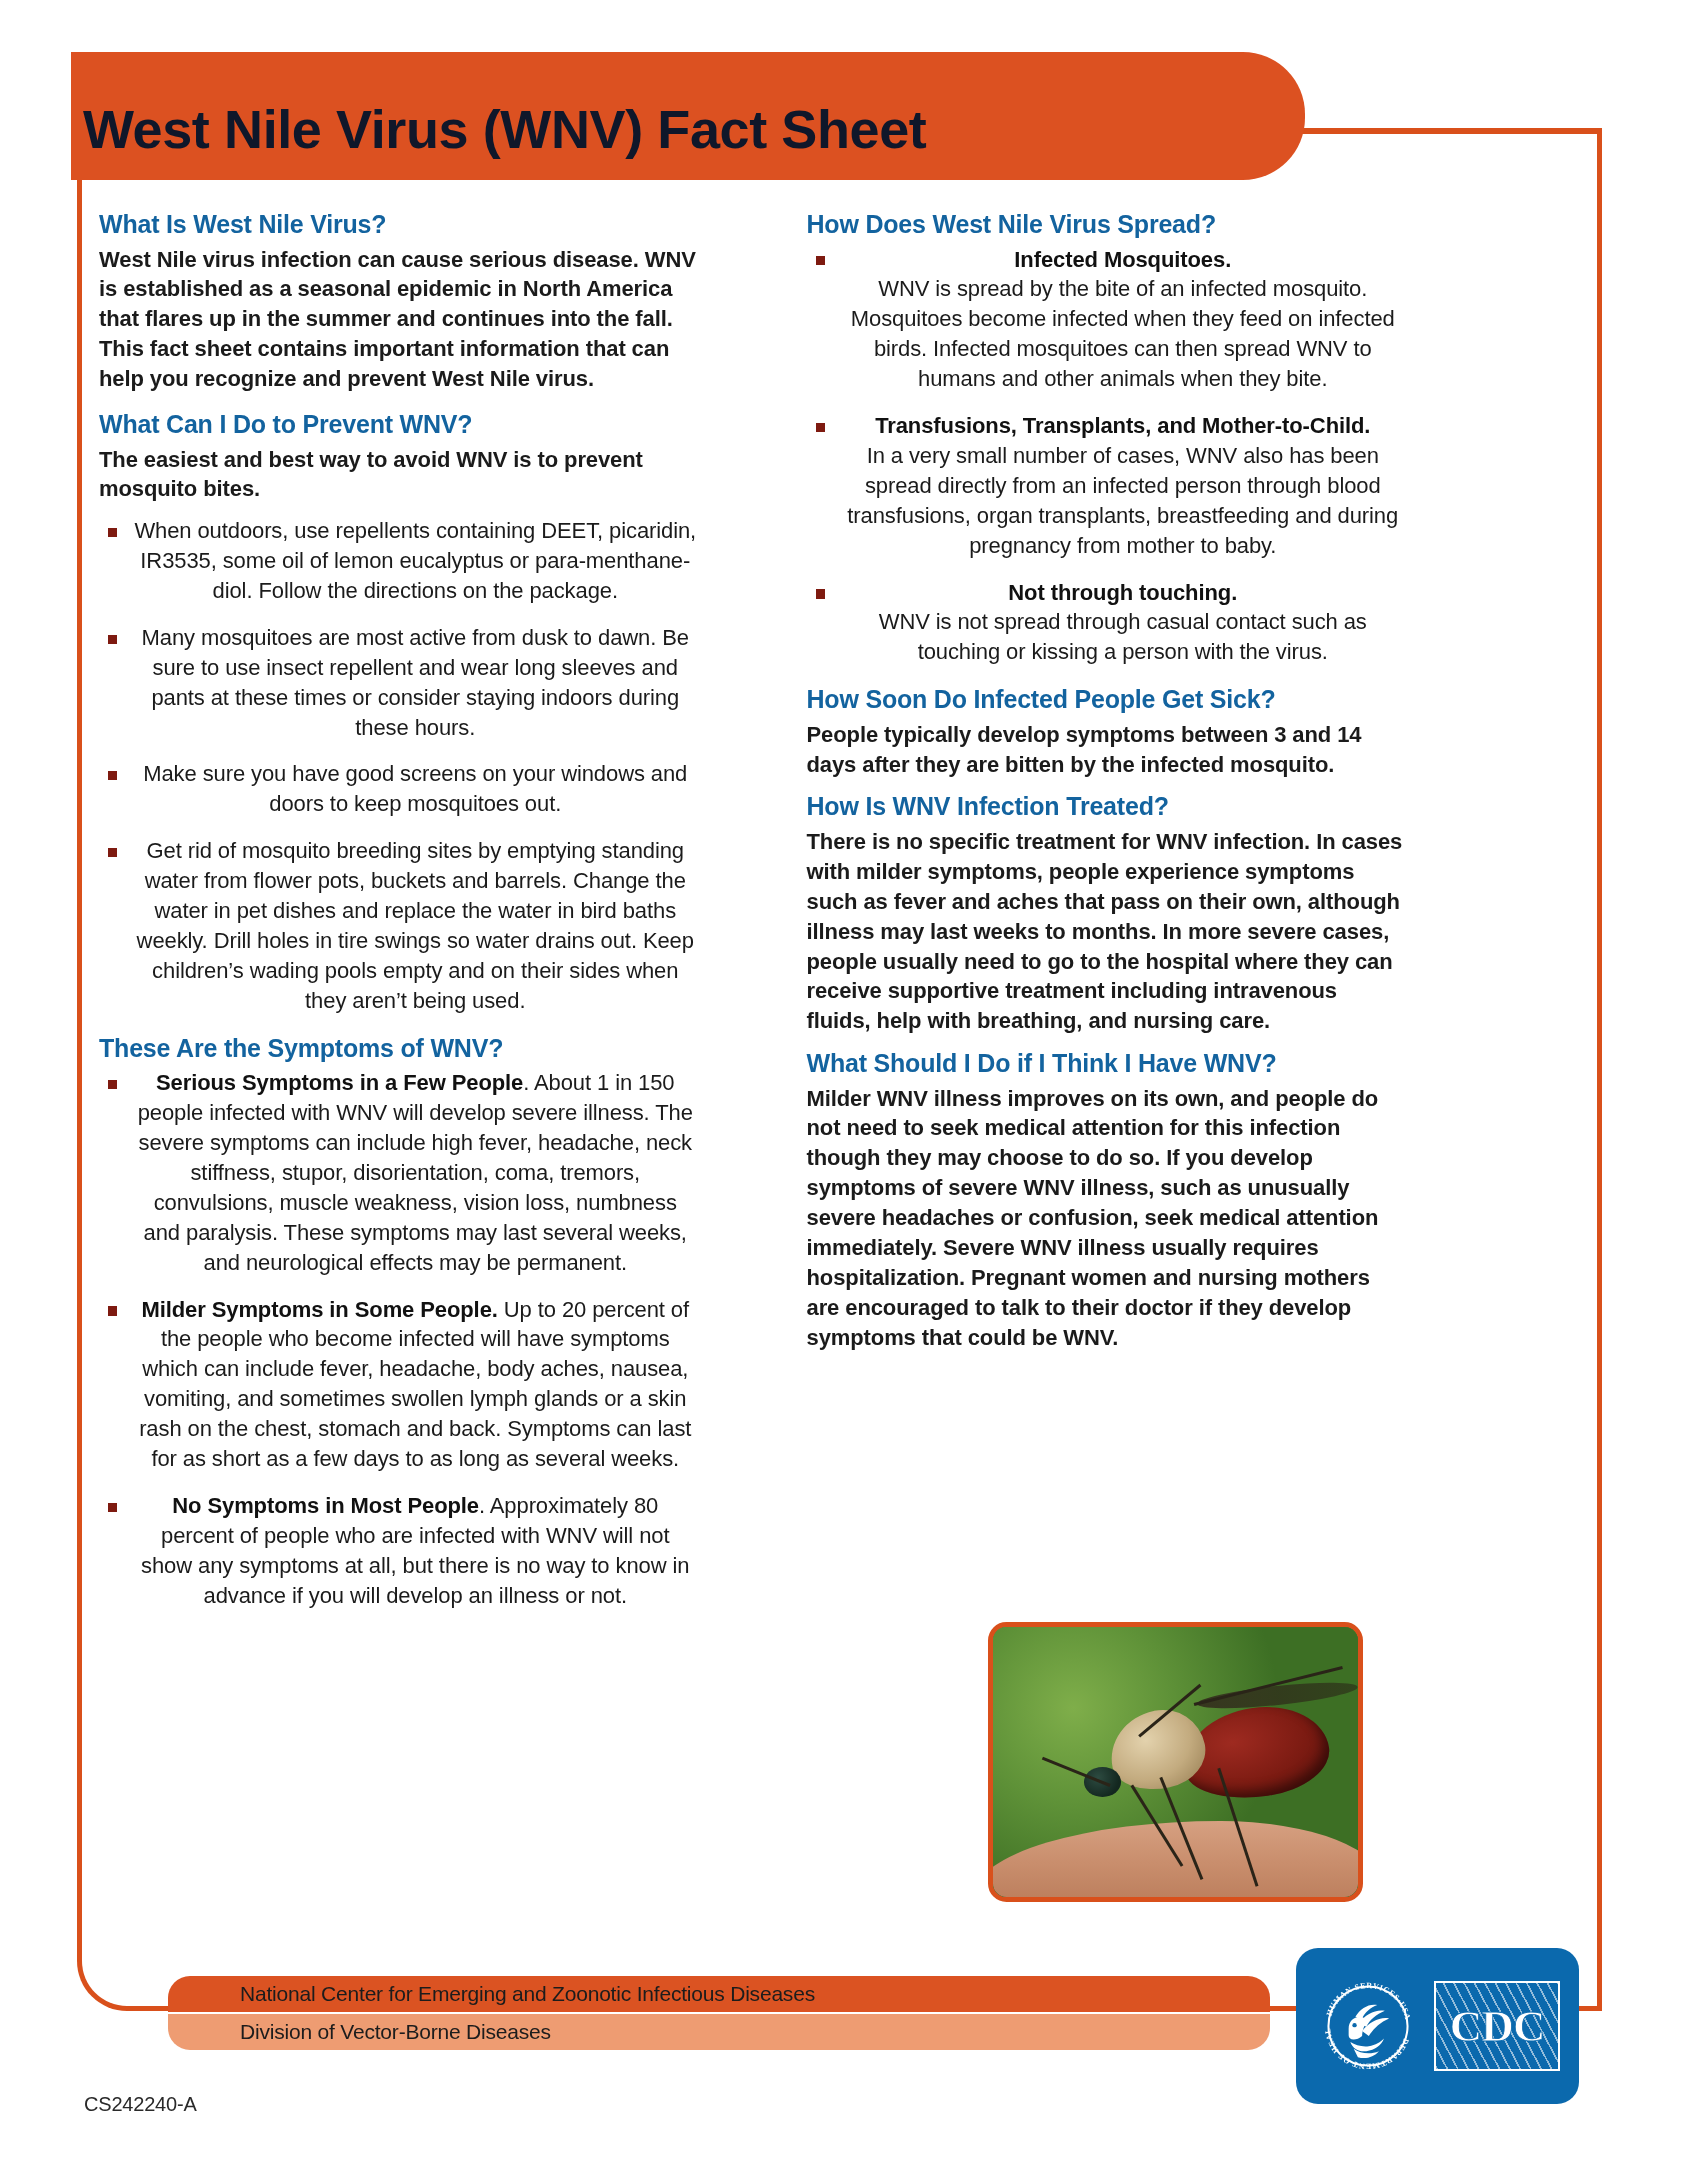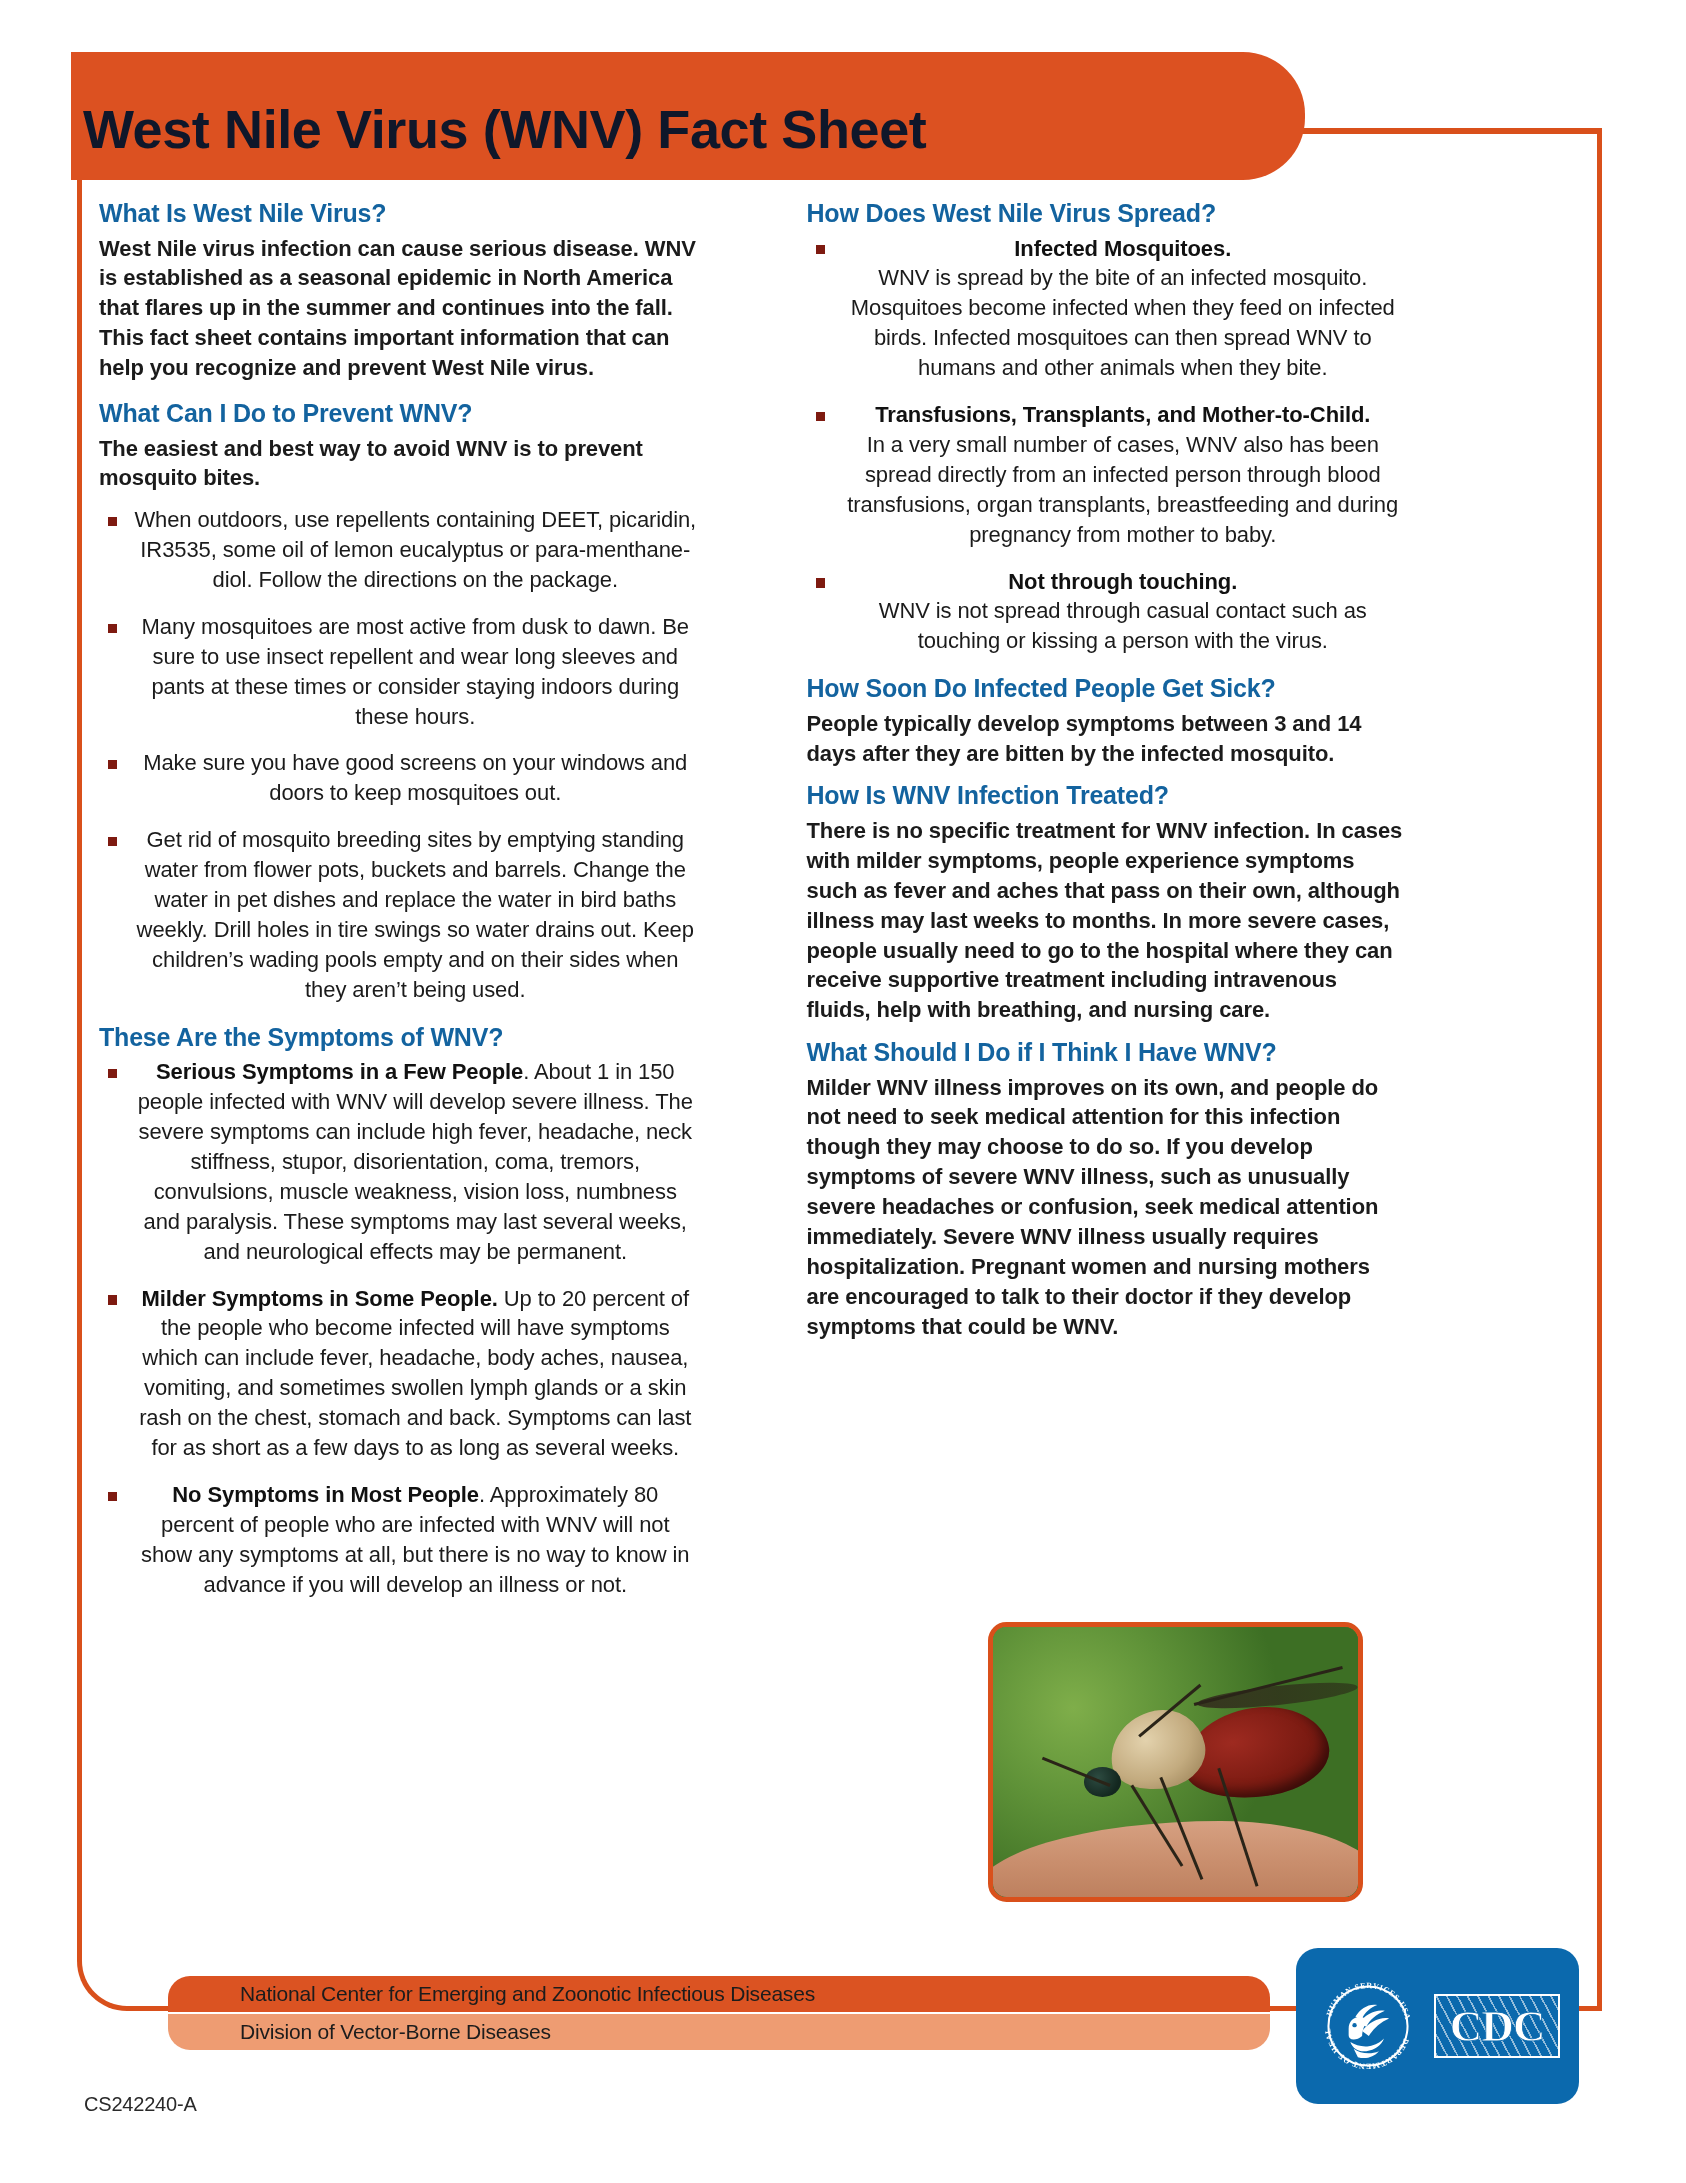--- a/index.html
+++ b/index.html
@@ -78,7 +78,7 @@
   
   #content {
     position: absolute;
-    left: 0; top: 198px;
+    left: 0; top: 209px;
     width: 1405px;
     display: flex;
     z-index: 3;

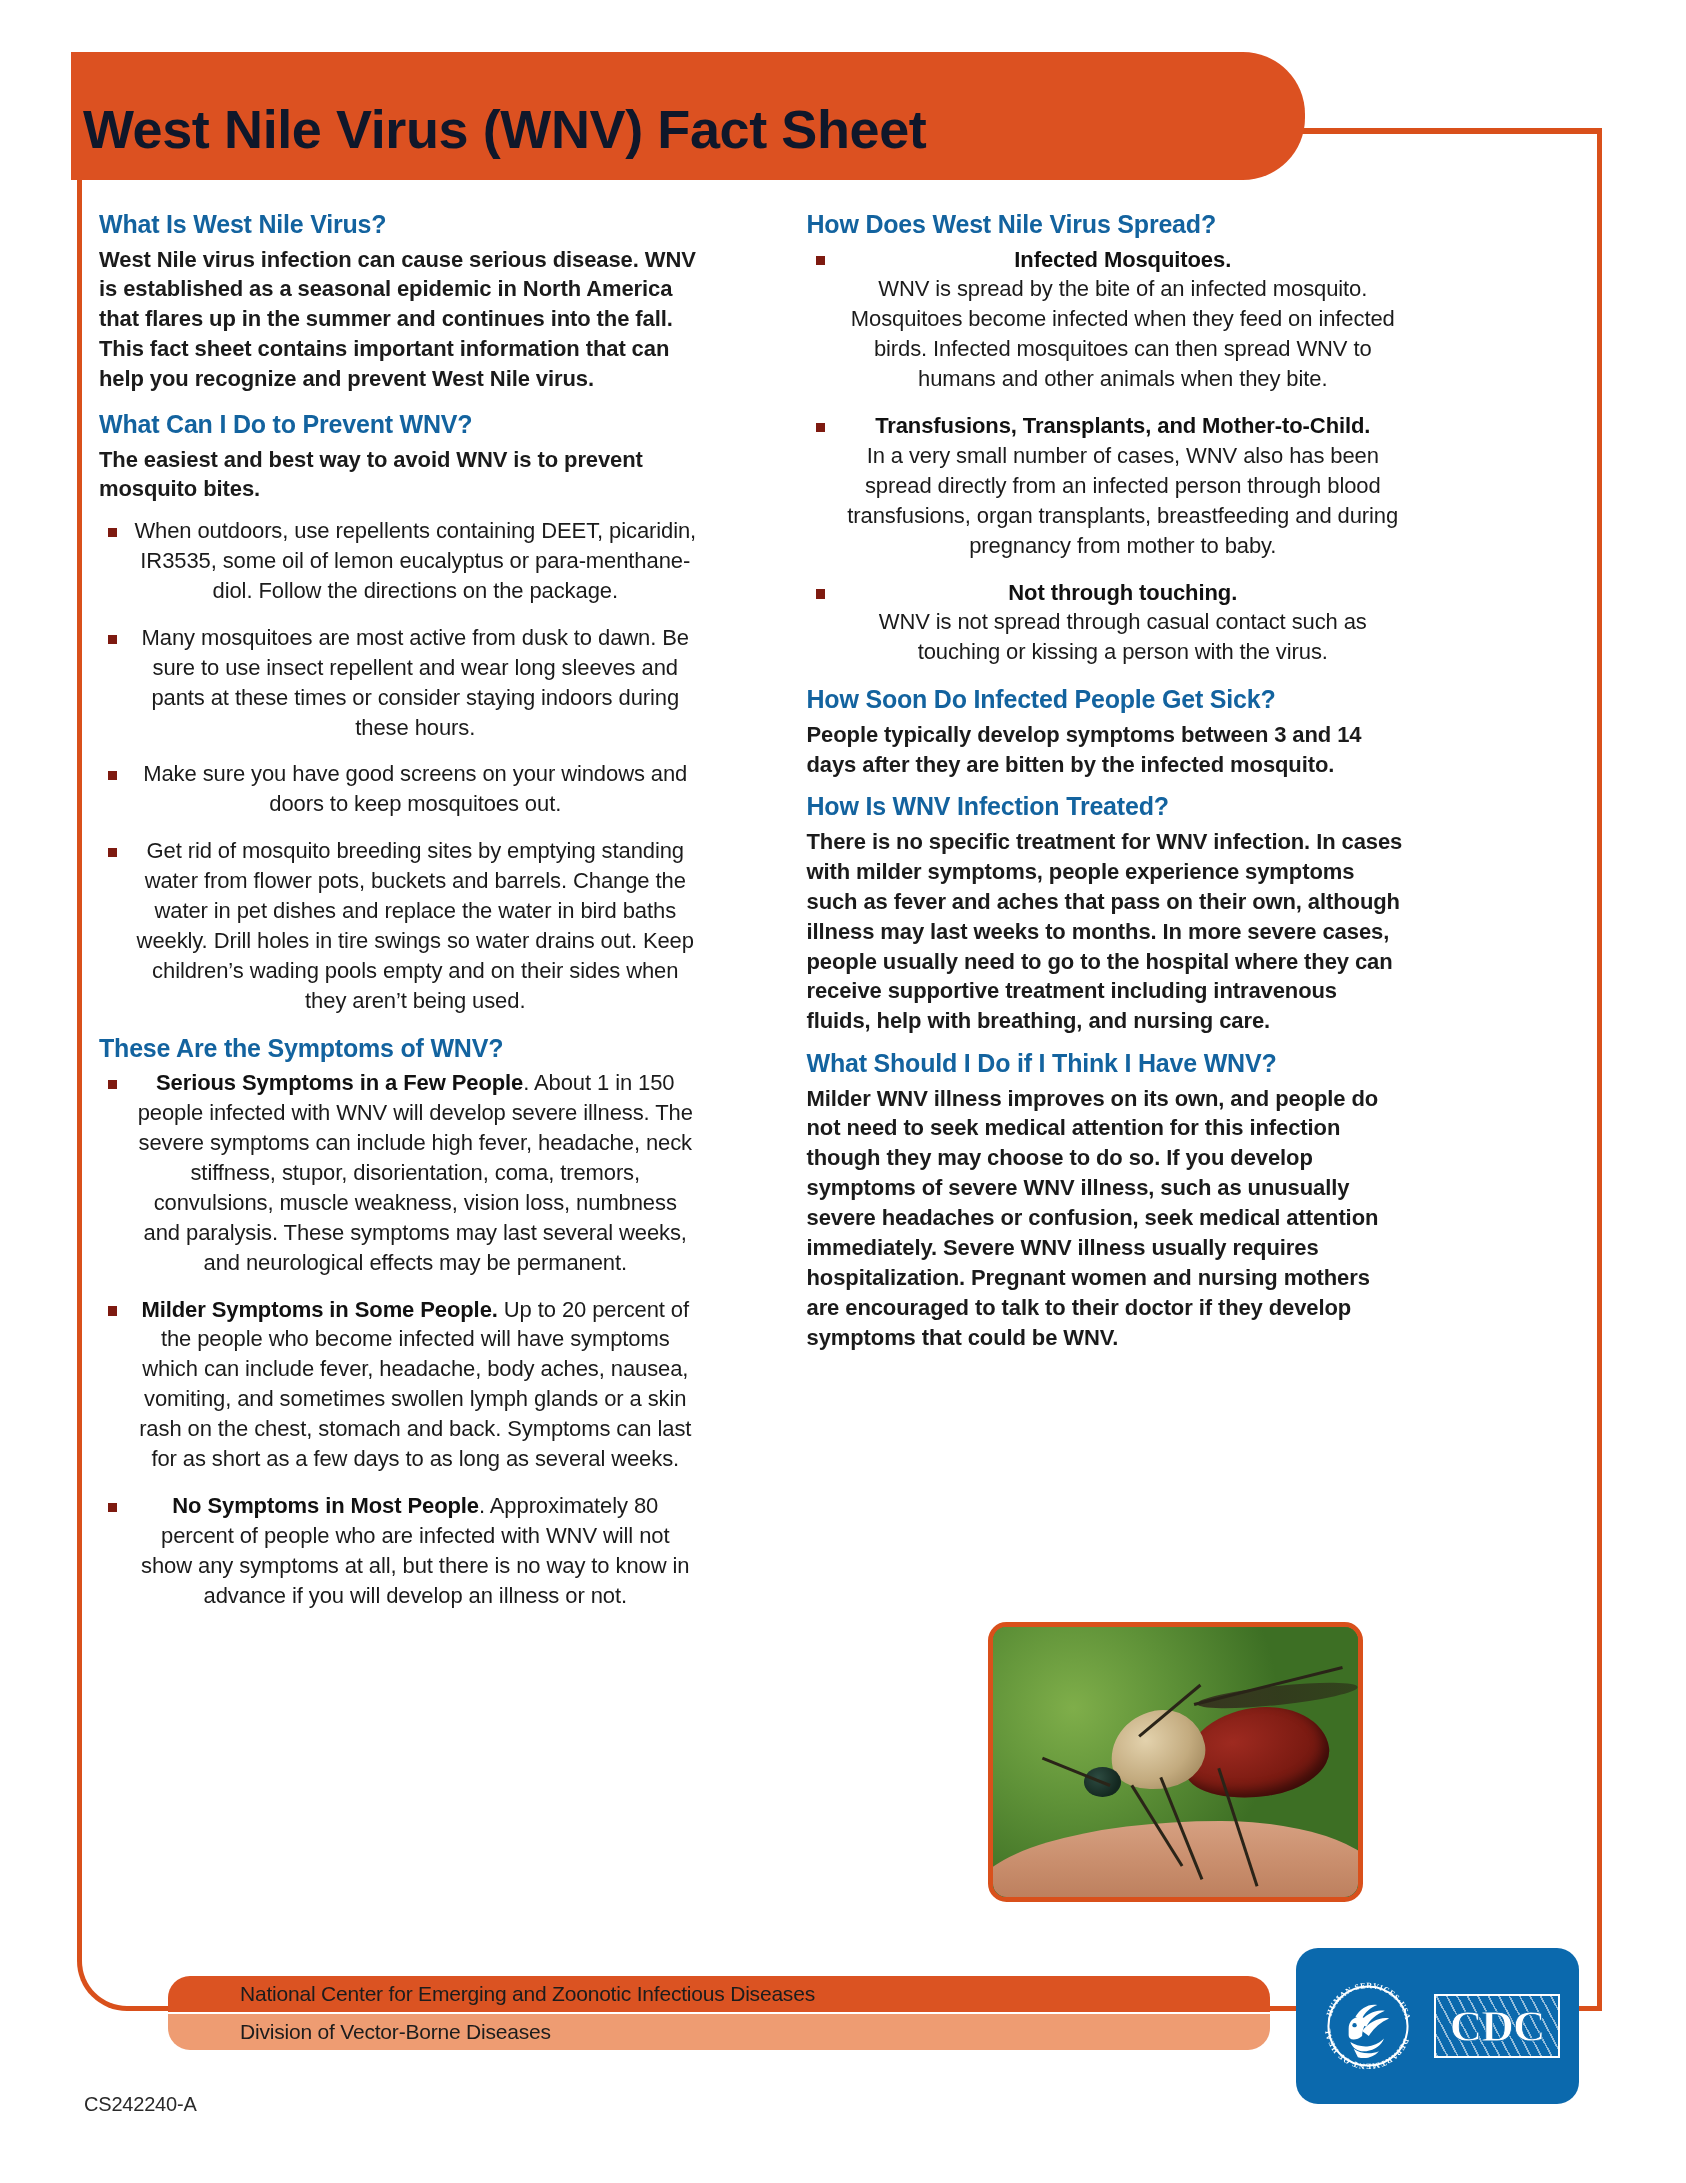--- a/index.html
+++ b/index.html
@@ -270,7 +270,7 @@
   }
   #cdc-logo .cdc-mark {
     width: 126px;
-    height: 64px;
+    height: 90px;
     border: 2.5px solid #ffffff;
     position: relative;
     display: flex;

